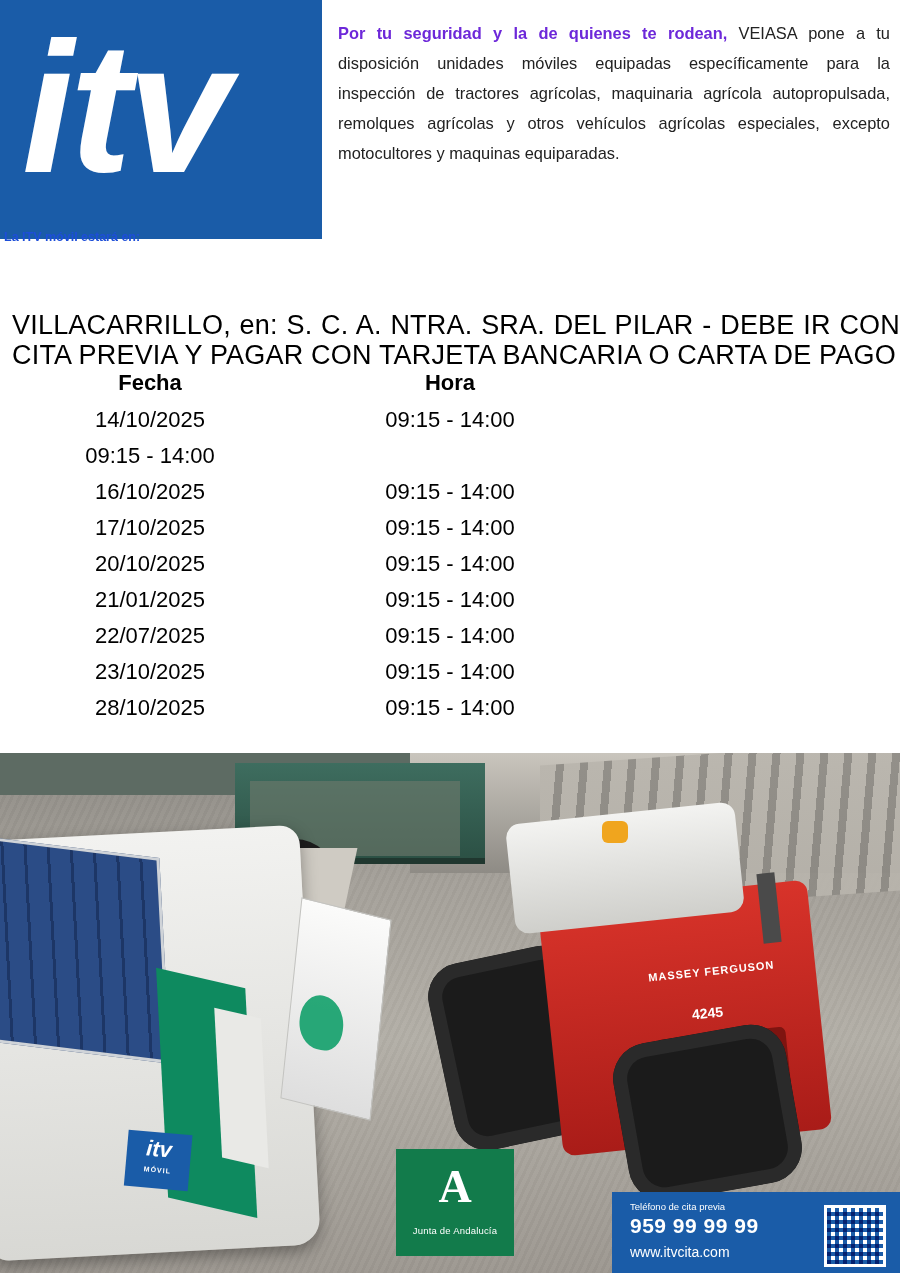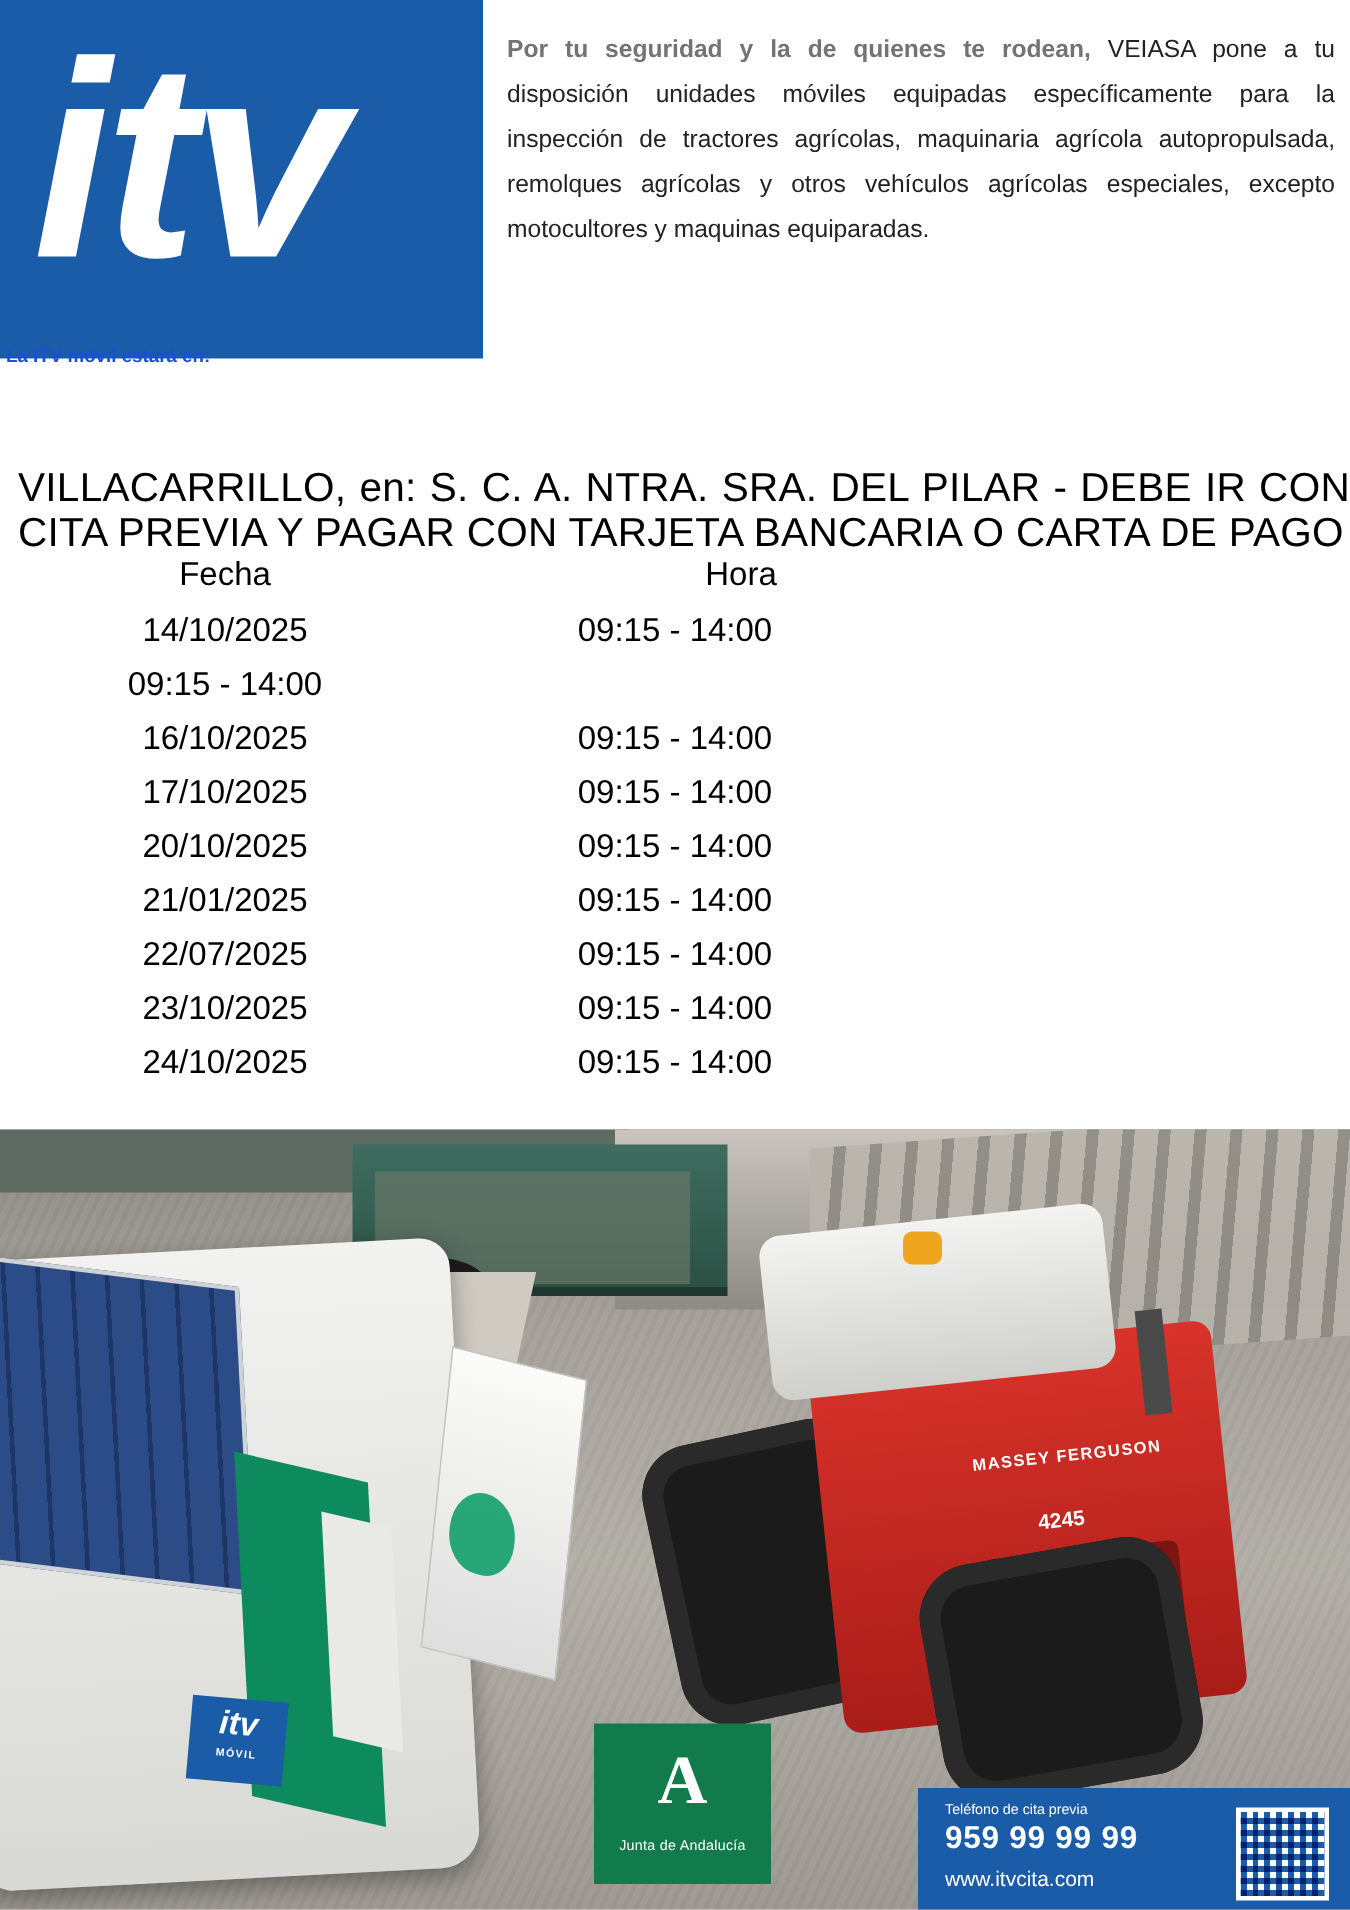--- a/index.html
+++ b/index.html
@@ -65,7 +65,7 @@
     color: #222;
   }
   .intro .lead {
-    color: #737373;
+    color: #6d28d9;
     font-weight: bold;
   }
 

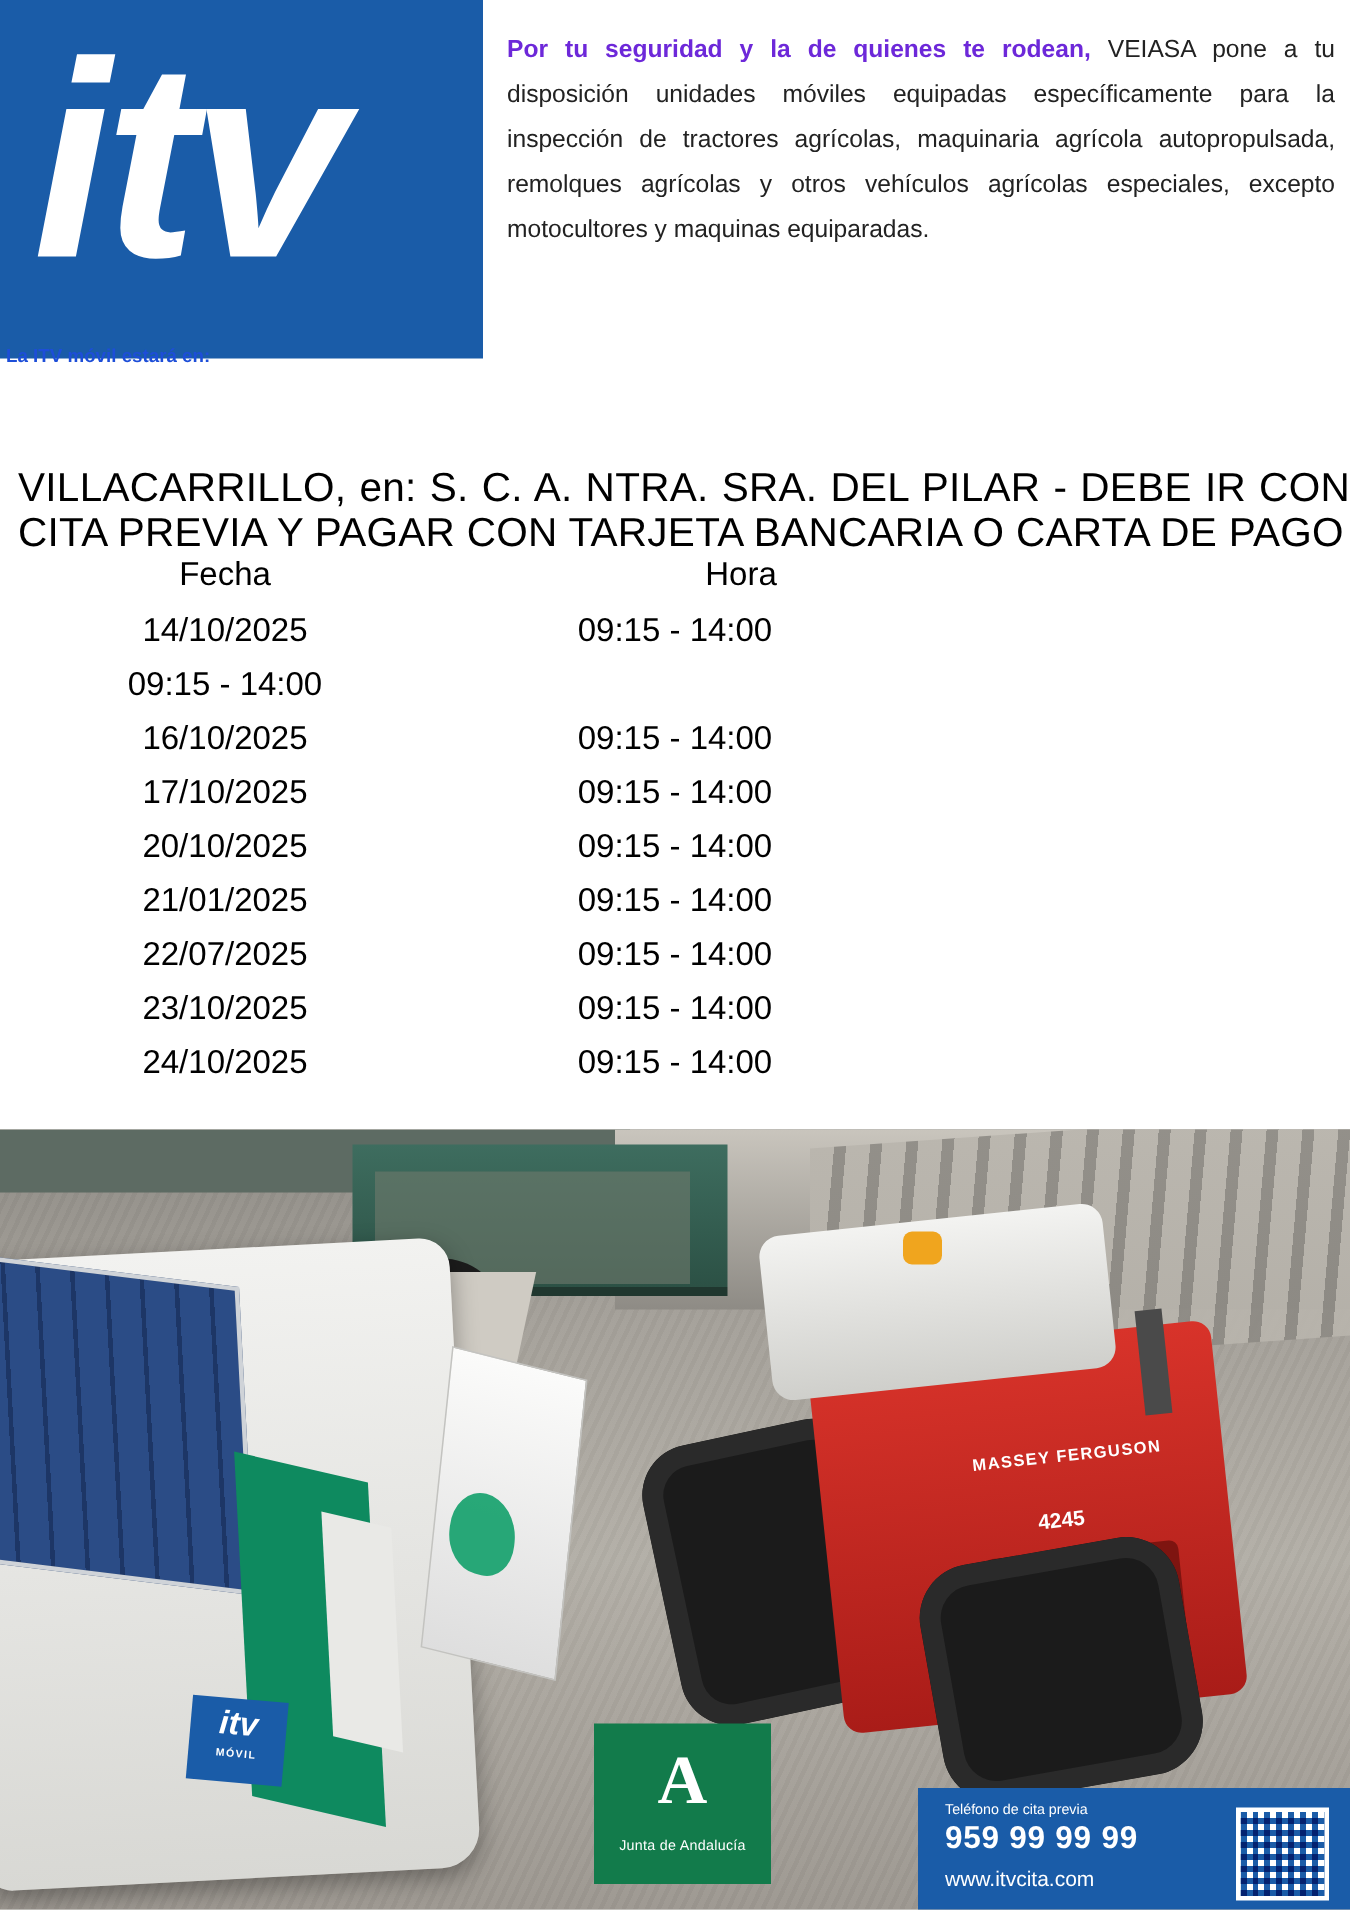--- a/index.html
+++ b/index.html
@@ -92,9 +92,8 @@
   .sched-head {
     display: flex;
     font-size: 22px;
-    font-weight: normal;
+    font-weight: bold;
     margin-bottom: 6px;
-    gap: 44px;
   }
   .sched-row {
     display: flex;

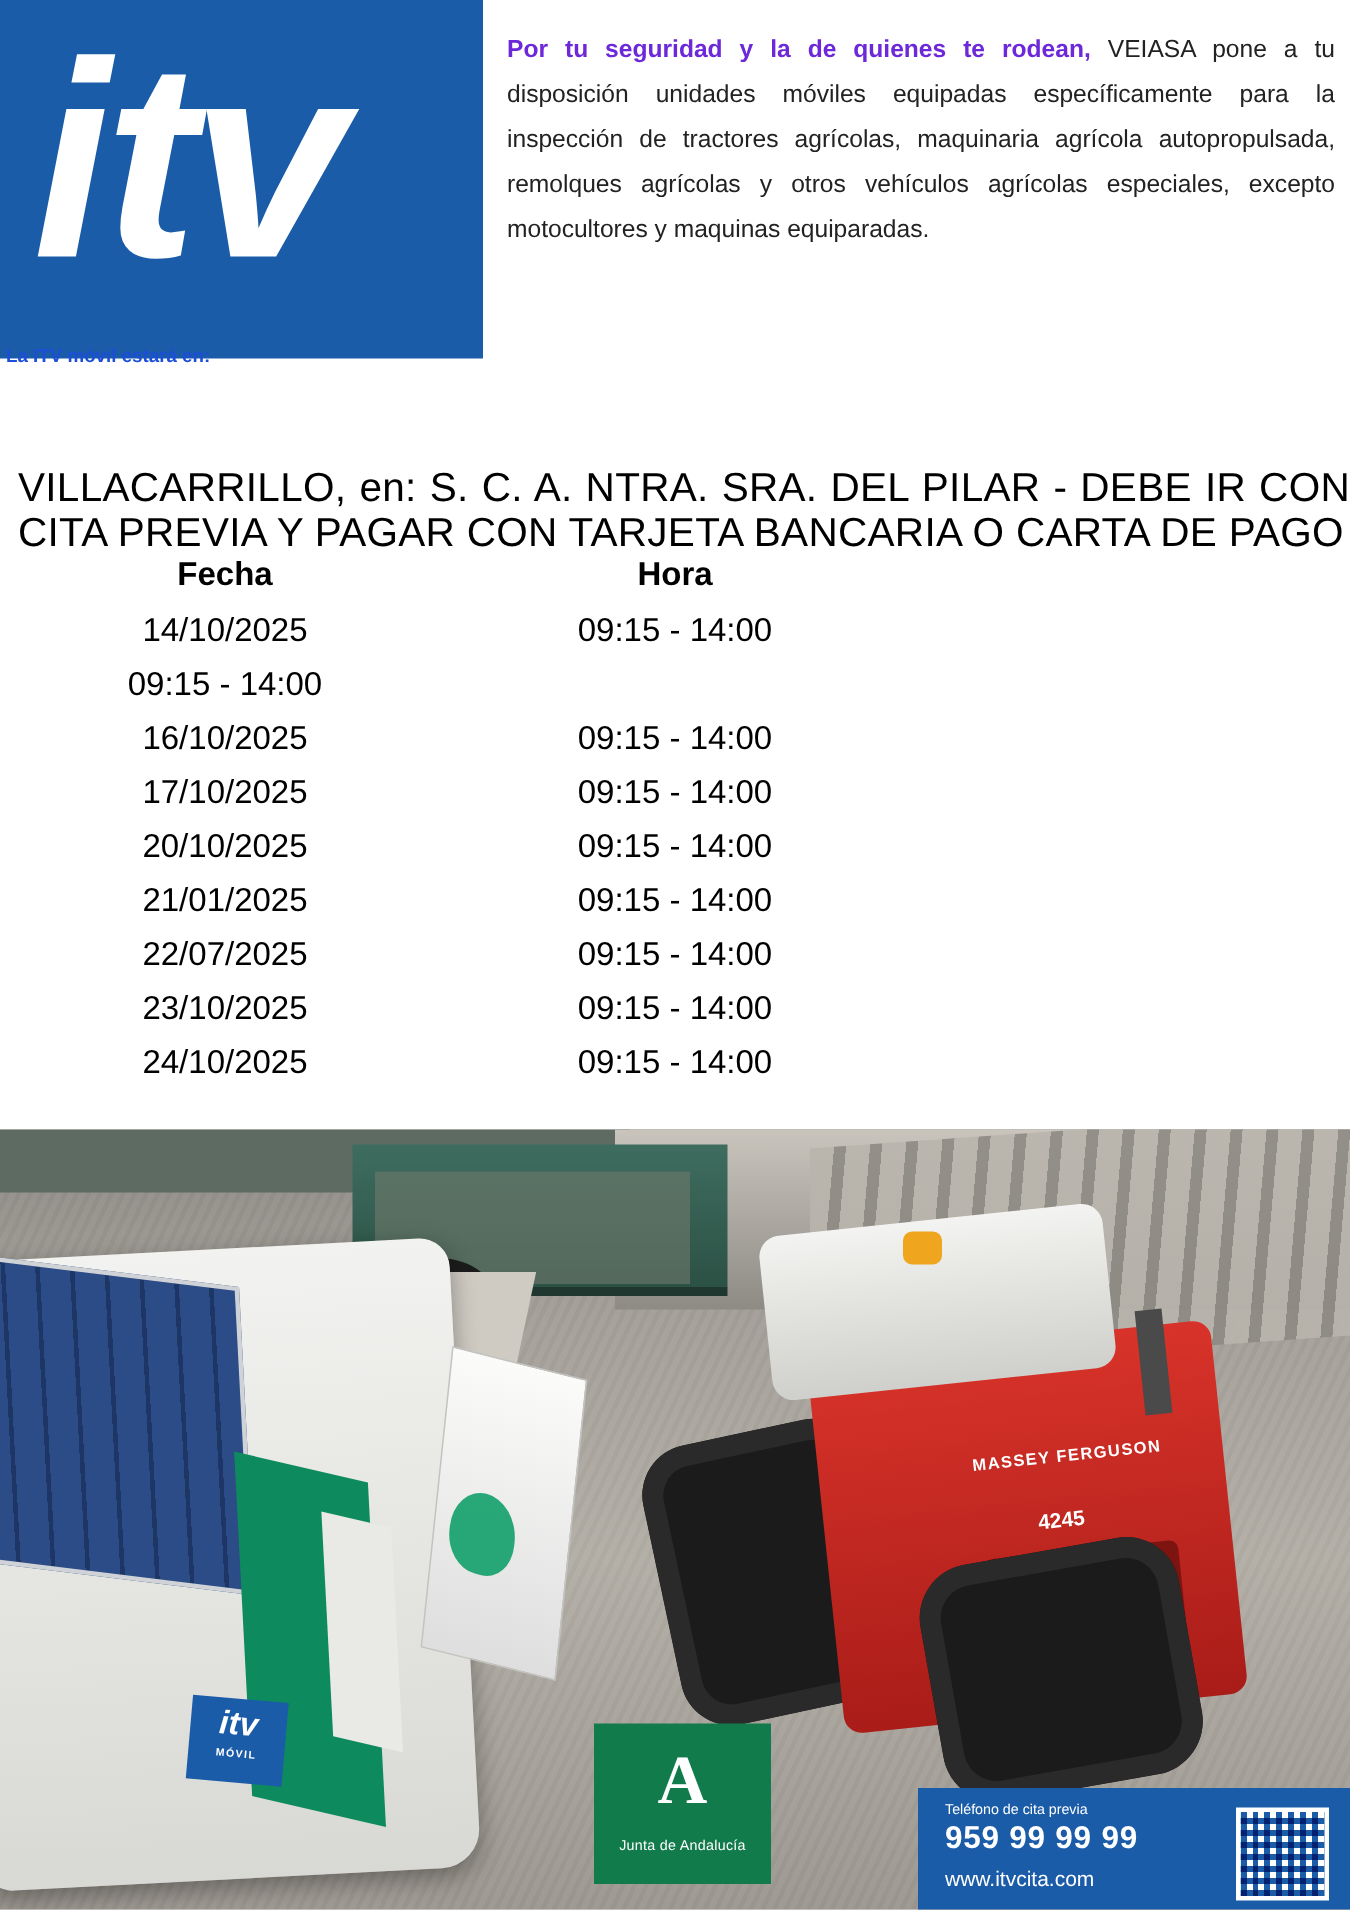--- a/index.html
+++ b/index.html
@@ -448,7 +448,7 @@
         <div class="col-time">09:15 - 14:00</div>
       </div>
       <div class="sched-row">
-        <div class="col-date">24/10/2025</div>
+        <div class="col-date">28/10/2025</div>
         <div class="col-time">09:15 - 14:00</div>
       </div>
     </div>

